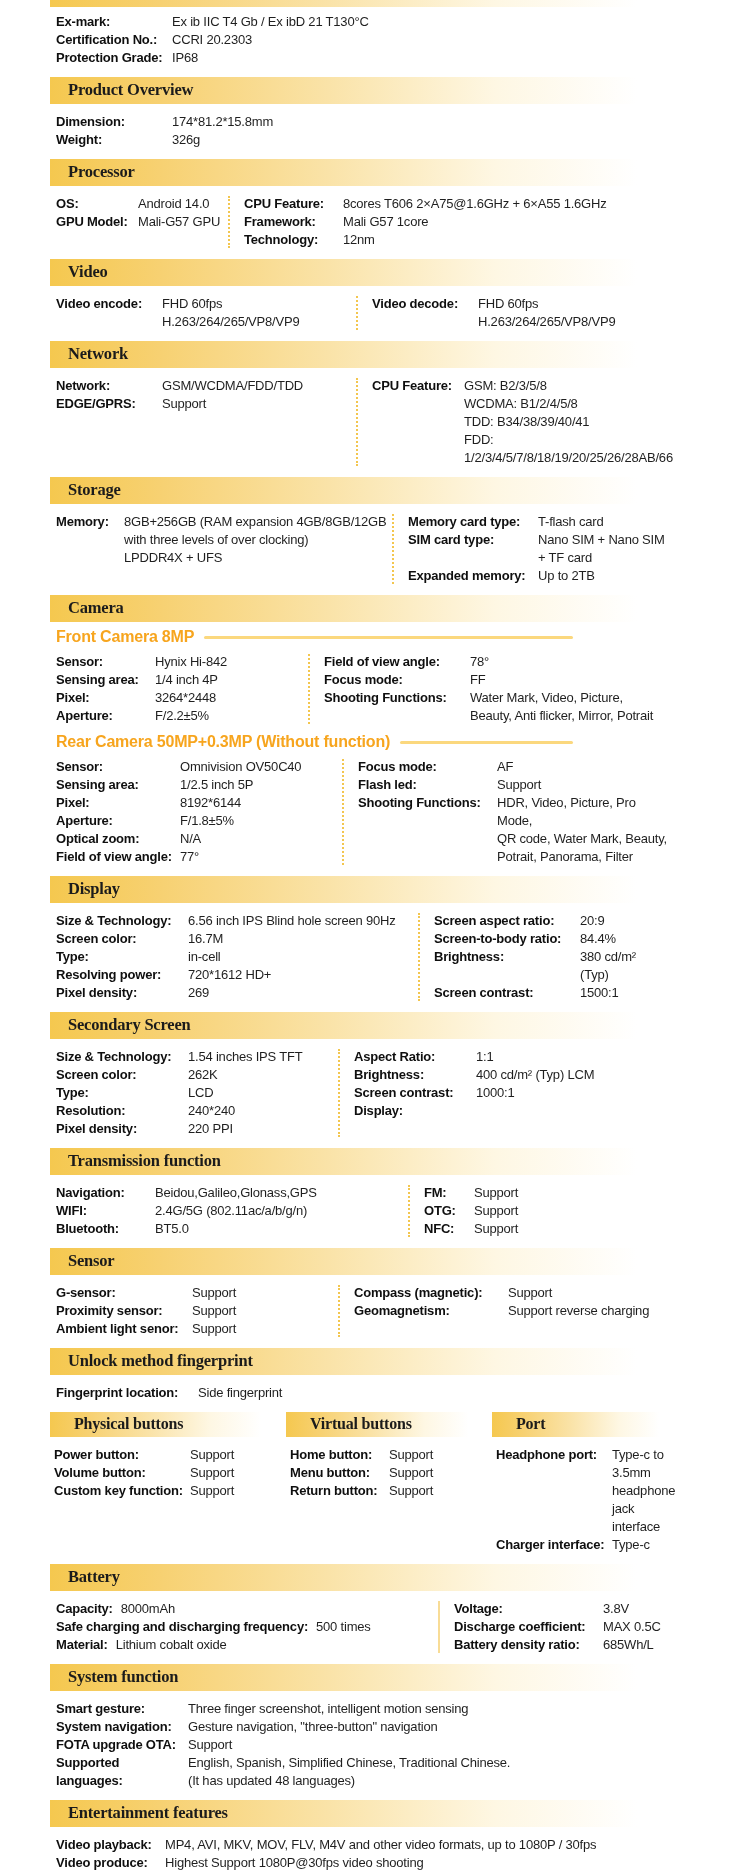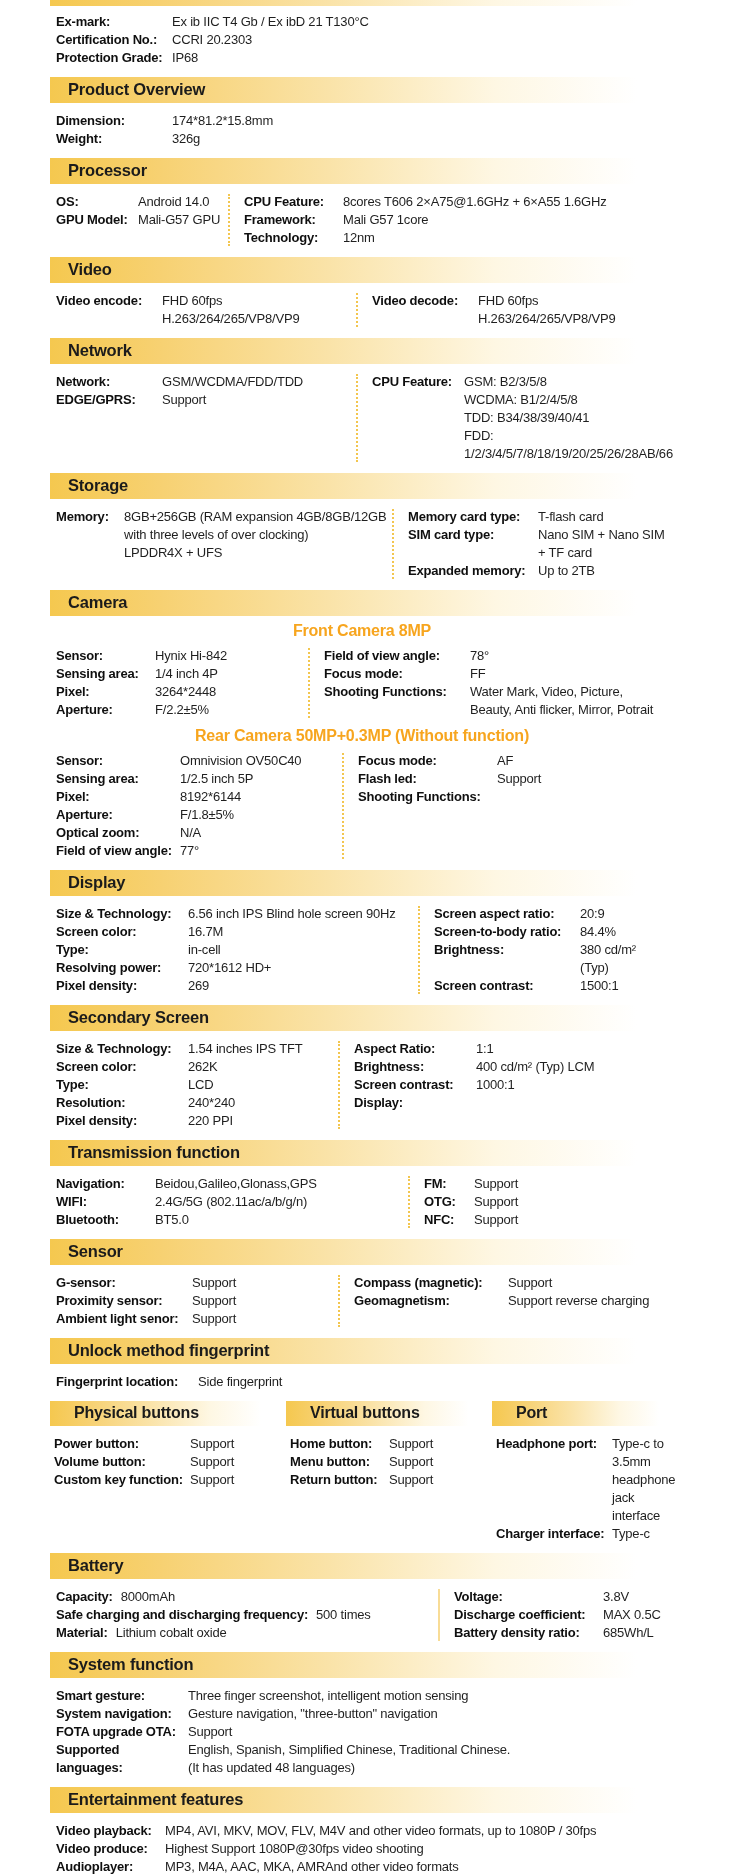--- a/index.html
+++ b/index.html
@@ -16,7 +16,7 @@
     background:linear-gradient(90deg,#F5C84F 0%,#F7D172 18%,#FAE3A8 45%,#FEF7E3 72%,#FFFFFF 95%);
     margin:8px 0 6px;
     padding:3px 0 4px 18px;
-    font-size:16.5px;font-weight:700;color:#1b1b1b;
+    font-size:16.5px;font-weight:700;color:#1b1b1b;font-family:Liberation Serif, serif;
   }
   .top-clip{height:10px;overflow:hidden;position:relative;}
   .top-clip .section-bar{margin:-20px 0 0 0;}

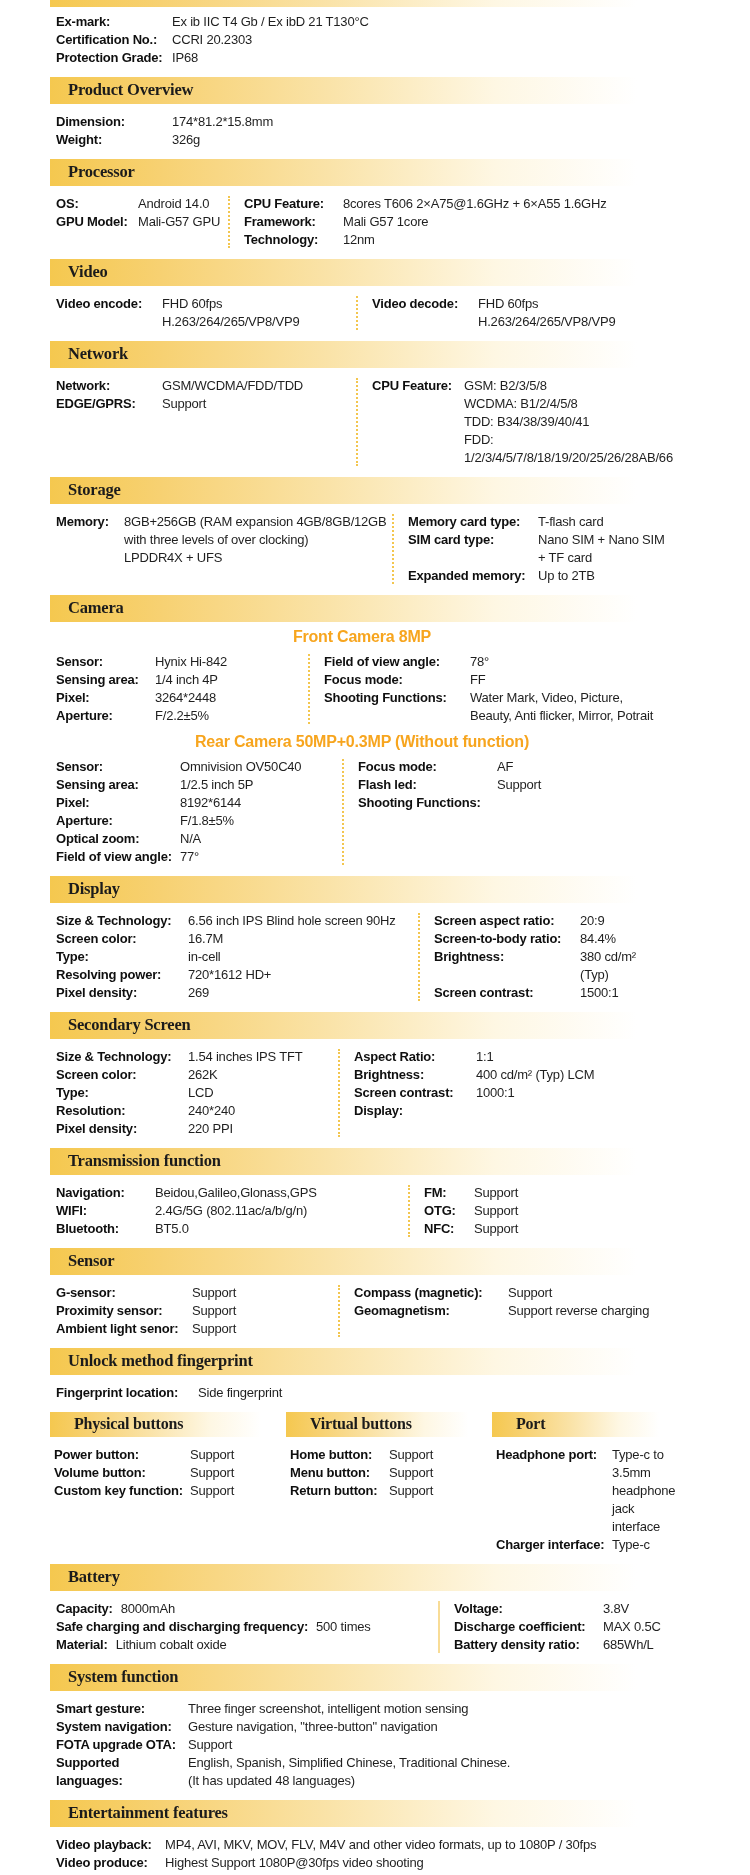--- a/index.html
+++ b/index.html
@@ -32,7 +32,7 @@
   .v-solid{border-left:2px solid #F8DC96;}
 
   
-  .sub-title{display:flex;align-items:center;margin:6px 0 4px;padding-left:6px;flex-direction:column;}
+  .sub-title{display:flex;align-items:center;margin:6px 0 4px;padding-left:6px;}
   .sub-title-text{color:#F7A51E;font-weight:700;font-size:16px;white-space:nowrap;}
   .sub-title-line{flex:1;height:3px;background:#FBD87E;border-radius:2px;margin-left:10px;margin-right:95px;}
 

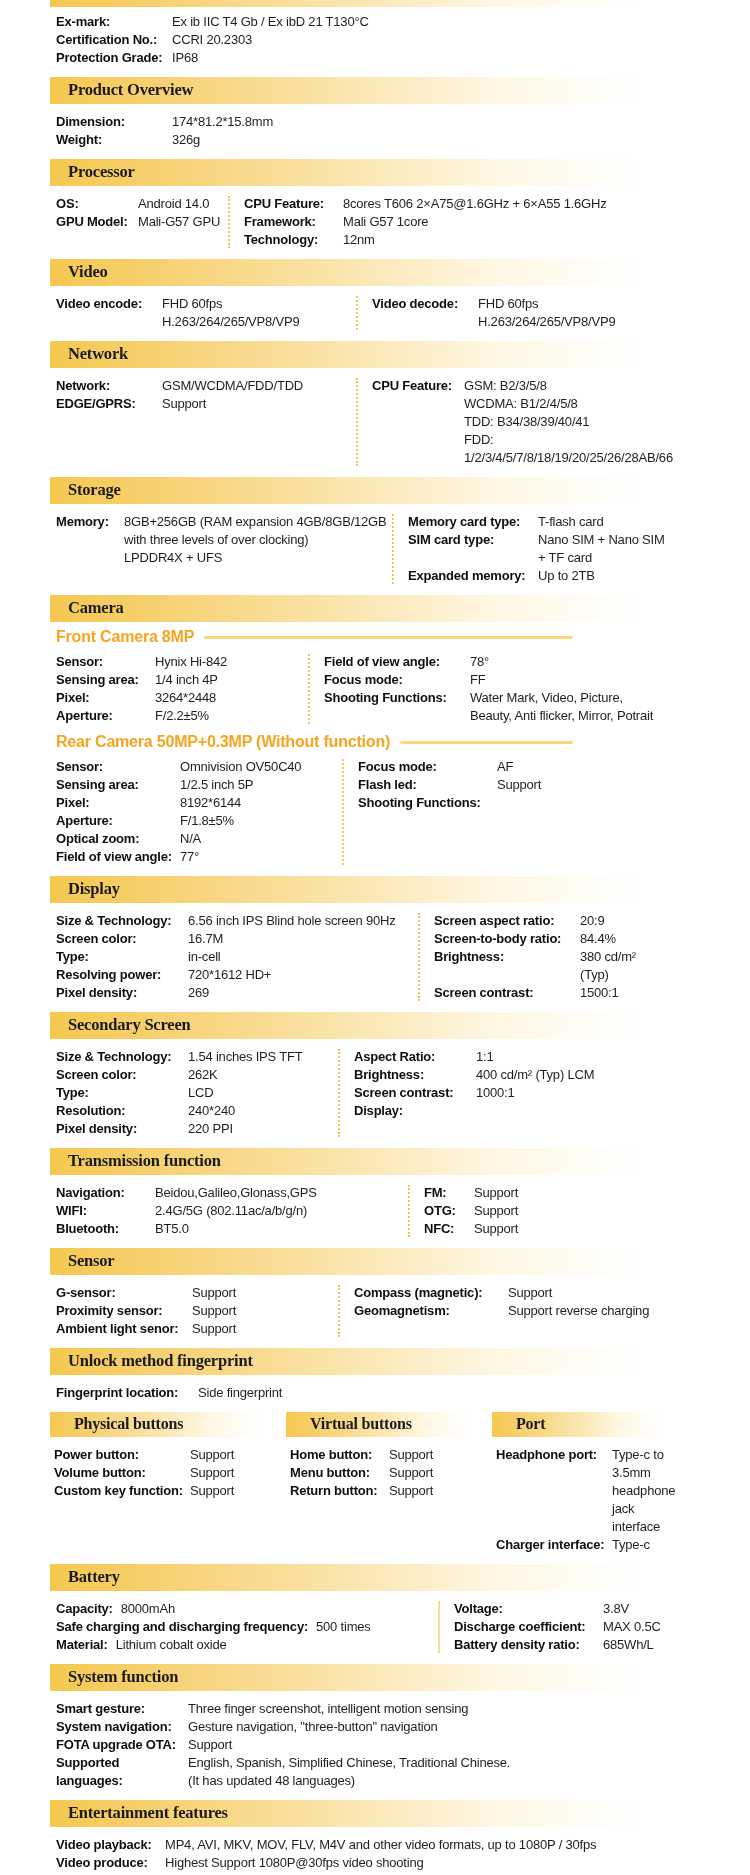--- a/index.html
+++ b/index.html
@@ -317,6 +317,9 @@
             </div>
             <div class="row">
               <span class="lbl">Shooting Functions:</span>
+              <span class="val">HDR, Video, Picture, Pro Mode,
+QR code, Water Mark, Beauty,
+Potrait, Panorama, Filter</span>
             </div>
           </div>
         </div>

